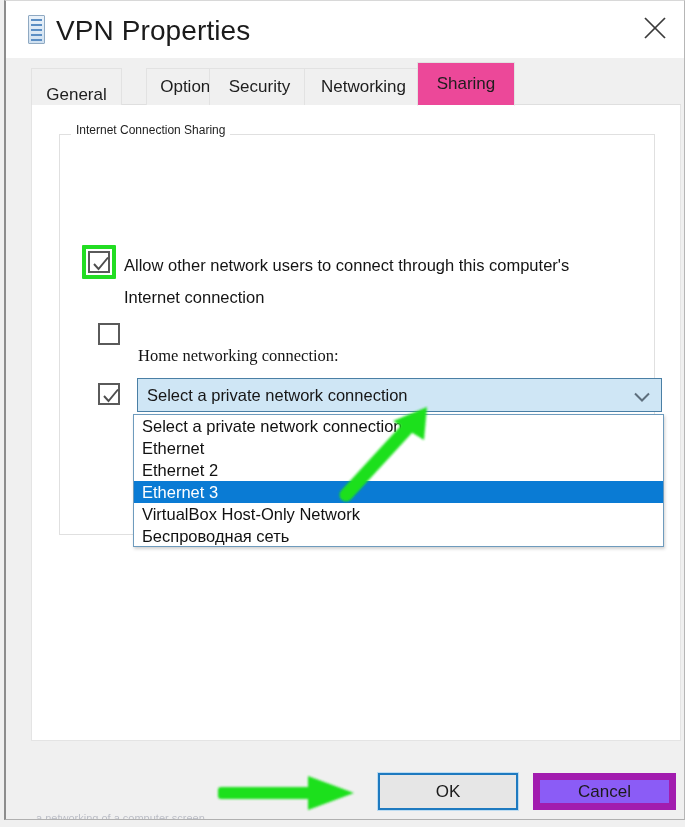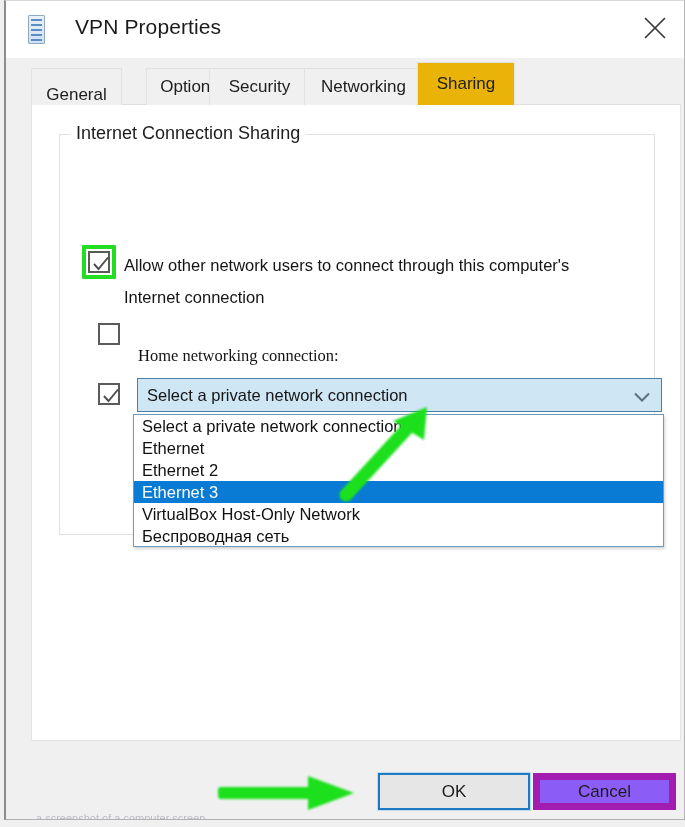--- a/index.html
+++ b/index.html
@@ -69,11 +69,10 @@
     position: absolute;
     left: 50px;
     top: 14px;
-    font-size: 21px;
+    font-size: 28px;
     color: #1b1b1b;
     letter-spacing: 0.1px;
     white-space: nowrap;
-    margin-left: 19px;
   }
   .close-btn {
     position: absolute;

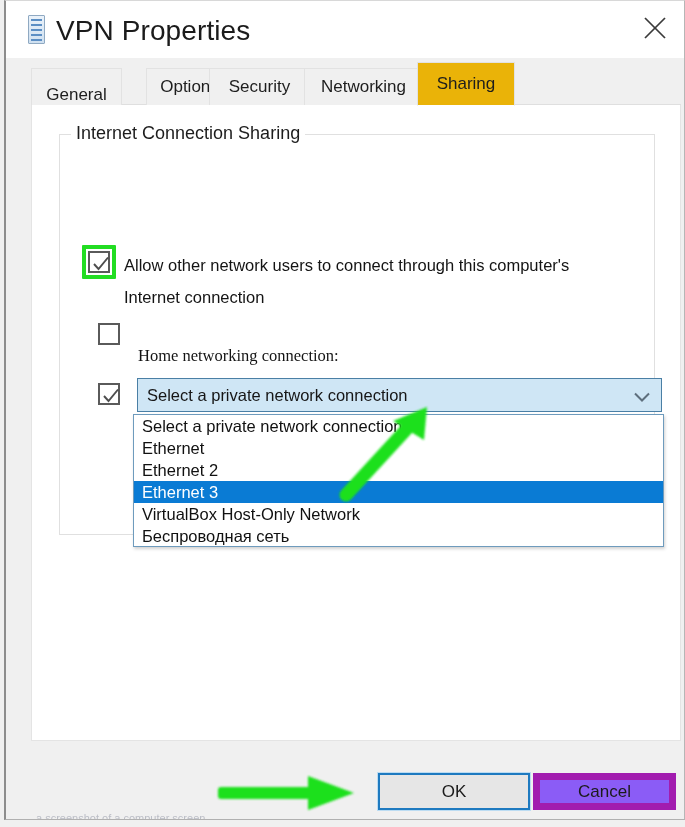--- a/index.html
+++ b/index.html
@@ -121,7 +121,7 @@
   .tab.active {
     top: 4px;
     height: 44px;
-    background: #eab308;
+    background: #ec4899;
     border: 1px solid #e2e2e2;
     border-bottom: 1px solid #ffffff;
     z-index: 3;

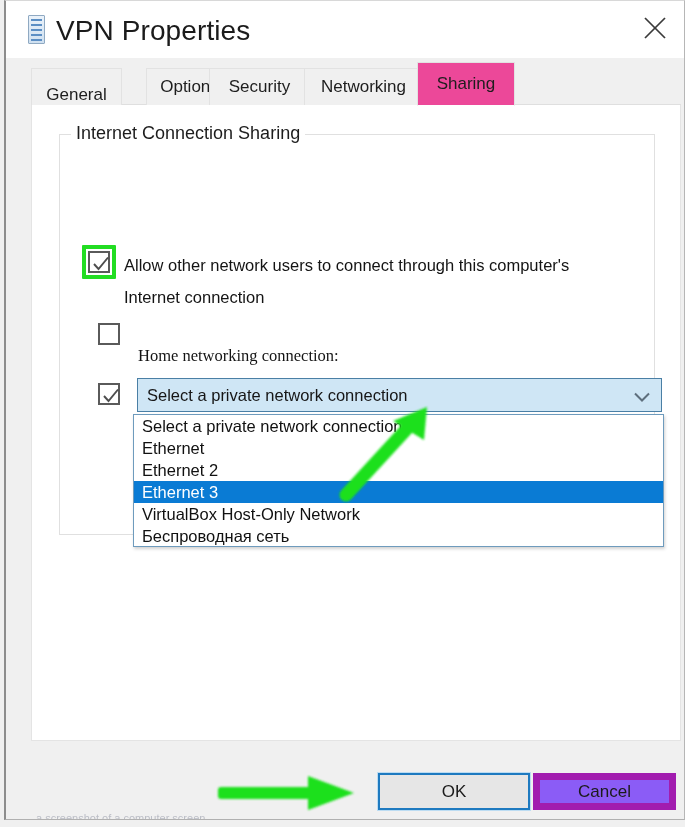--- a/index.html
+++ b/index.html
@@ -154,7 +154,7 @@
     top: -12px;
     background: #ffffff;
     padding: 0 5px;
-    font-size: 18px;
+    font-size: 12px;
     color: #1d1d1d;
     white-space: nowrap;
   }

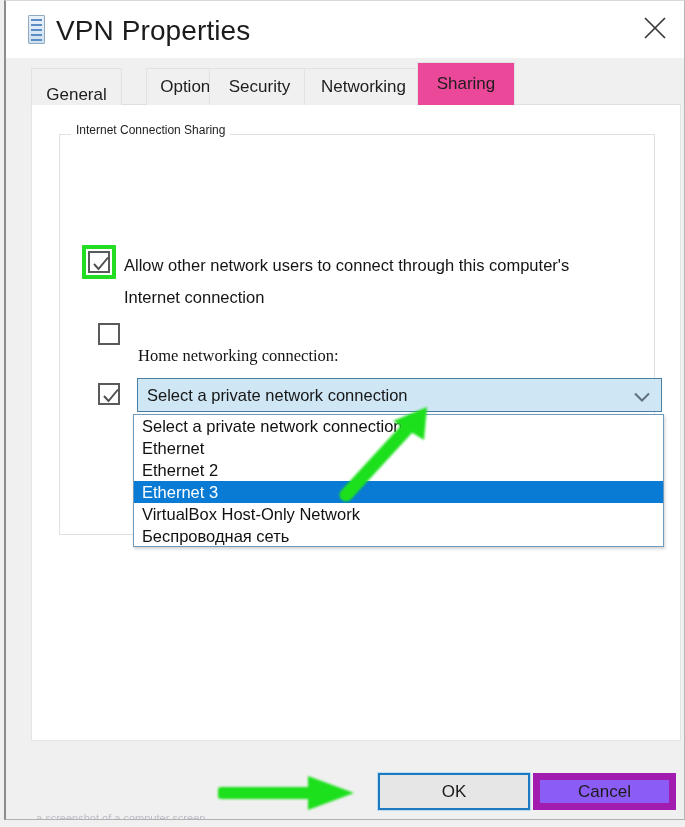--- a/index.html
+++ b/index.html
@@ -378,7 +378,7 @@
 
     </div>
 
-    <div class="btn default-focus" style="left:372px; top:772px; width:152px; height:37px;">
+    <div class="btn default-focus" style="left:372px; top:772px; width:140px; height:37px;">
       <span>OK</span>
     </div>
     <div class="btn" style="left:527px; top:772px; width:143px; height:37px;">

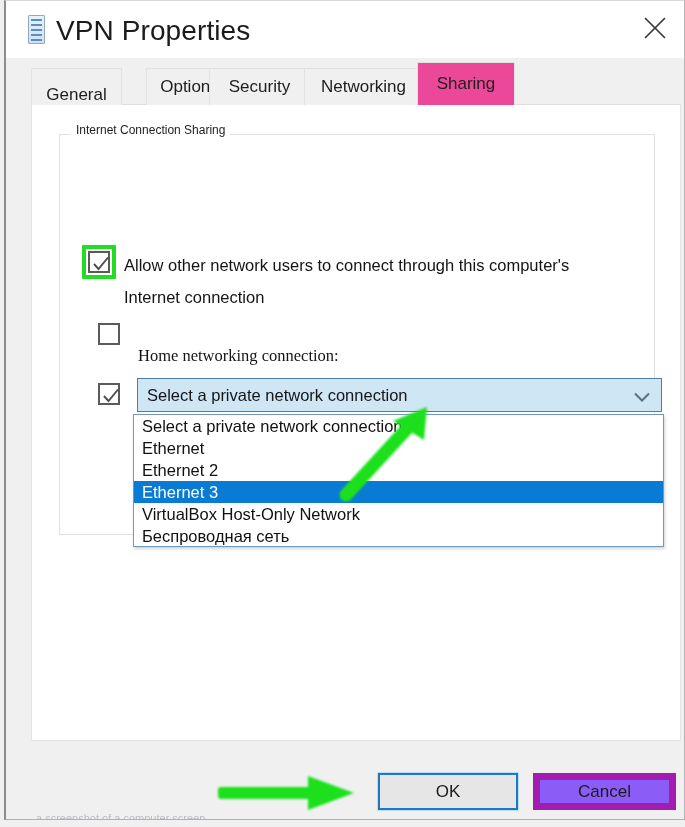--- a/index.html
+++ b/index.html
@@ -385,7 +385,7 @@
       <span>Cancel</span>
     </div>
 
-    <div class="cut-text">a screenshot of a computer screen</div>
+    <div class="cut-text">a networking of a computer screen</div>
 
   </div>
 

